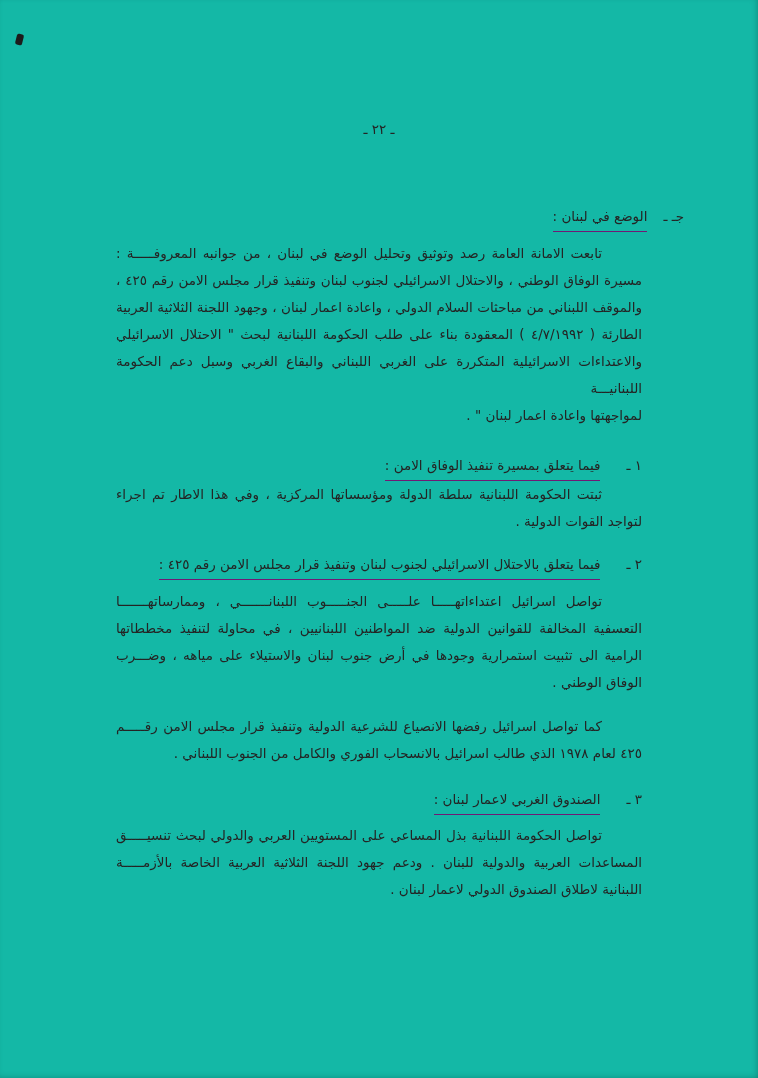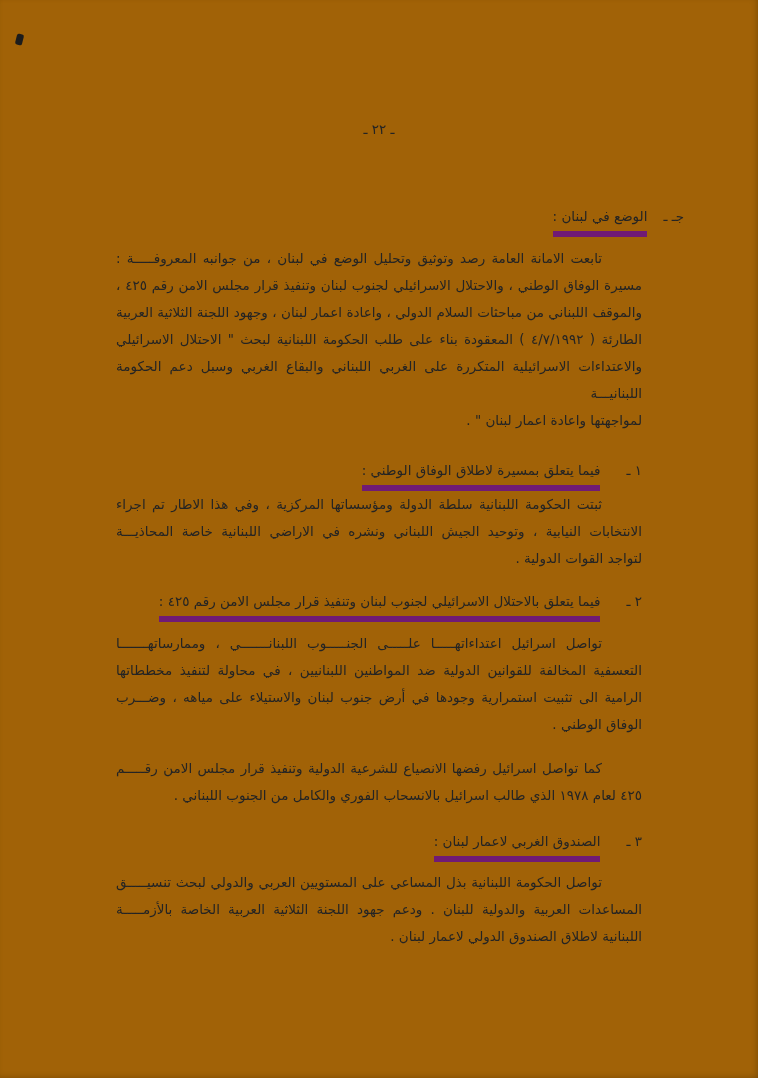--- a/index.html
+++ b/index.html
@@ -12,7 +12,7 @@
     position: relative;
     width: 758px;
     height: 1078px;
-    background: #a16207;
+    background: #14b8a6;
     overflow: hidden;
     box-shadow: inset -4px 0 6px -3px rgba(0,0,0,0.18),
                 inset 0 -4px 6px -3px rgba(0,0,0,0.14);

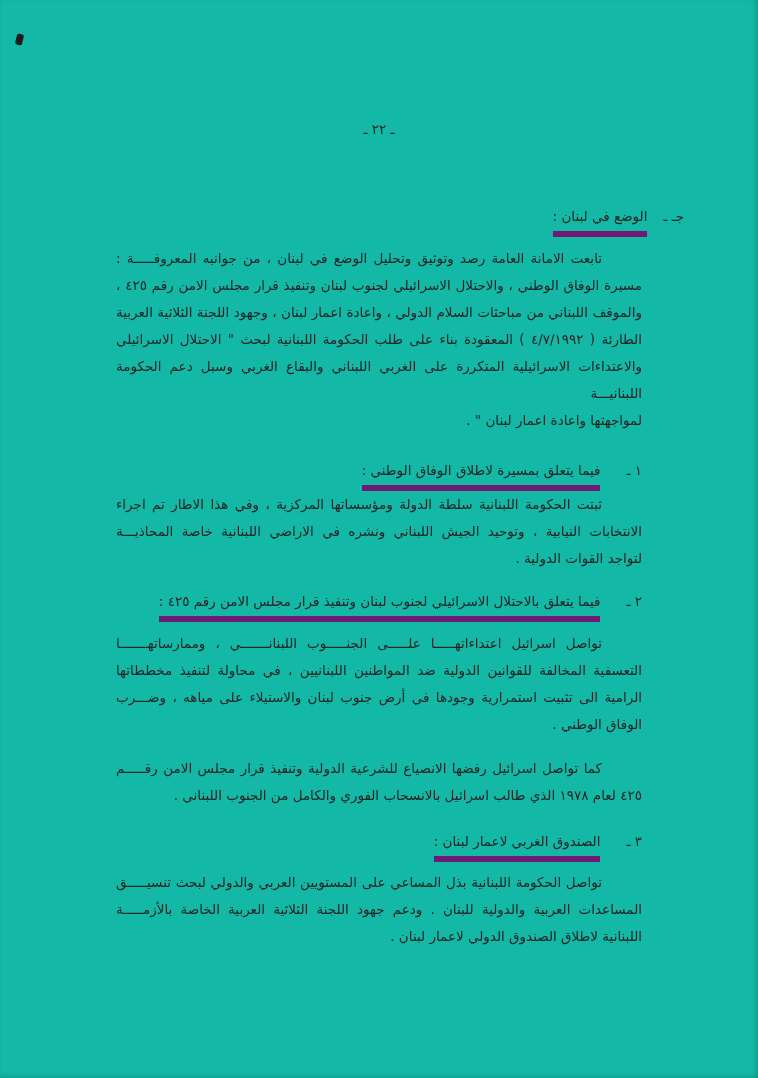--- a/index.html
+++ b/index.html
@@ -52,7 +52,7 @@
   }
   .underlined {
     display: inline-block;
-    border-bottom: 6px solid #701a75;
+    border-bottom: 1px solid #701a75;
     padding-bottom: 1px;
   }
   .item-heading { }

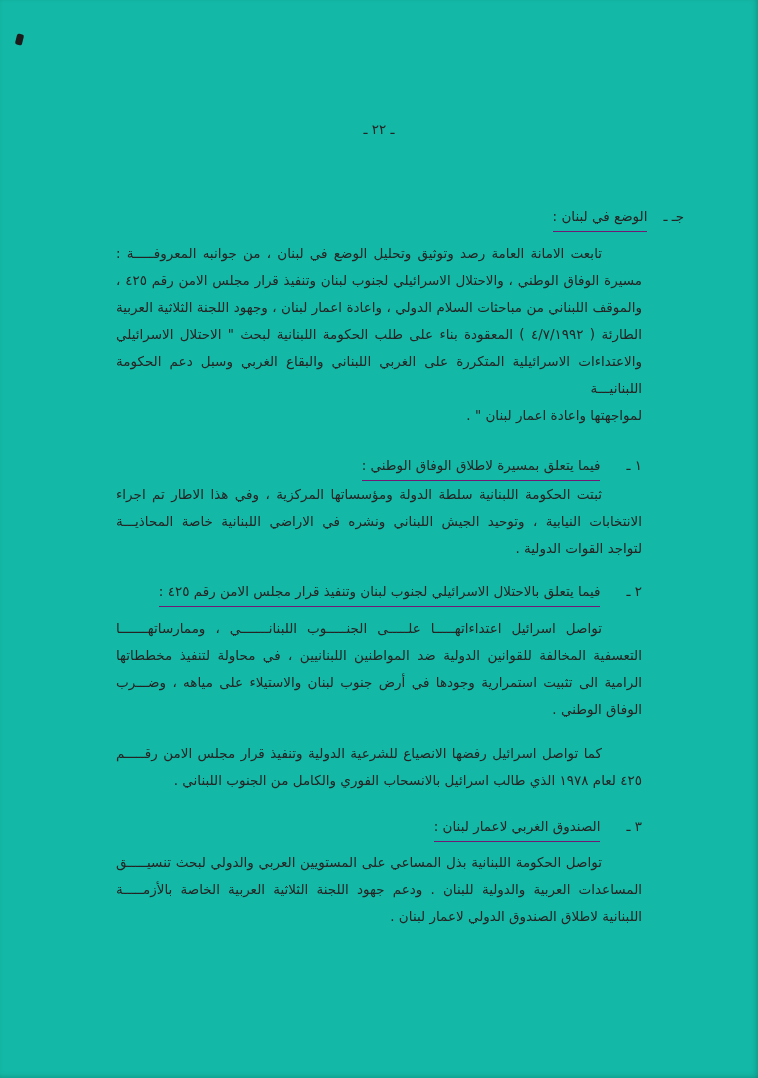--- a/index.html
+++ b/index.html
@@ -103,7 +103,7 @@
       </div>
 
     <div class="item-heading mt-h1">
-      <span class="item-number">١ ـ</span><span class="underlined">فيما يتعلق بمسيرة لاطلاق الوفاق الوطني :</span>
+      <span class="item-number">١ ـ</span><span class="underlined">فيما يتعلق بمسيرة تنفيذ الوفاق الامن :</span>
     </div>
 
     <div class="para indent mt-p1">

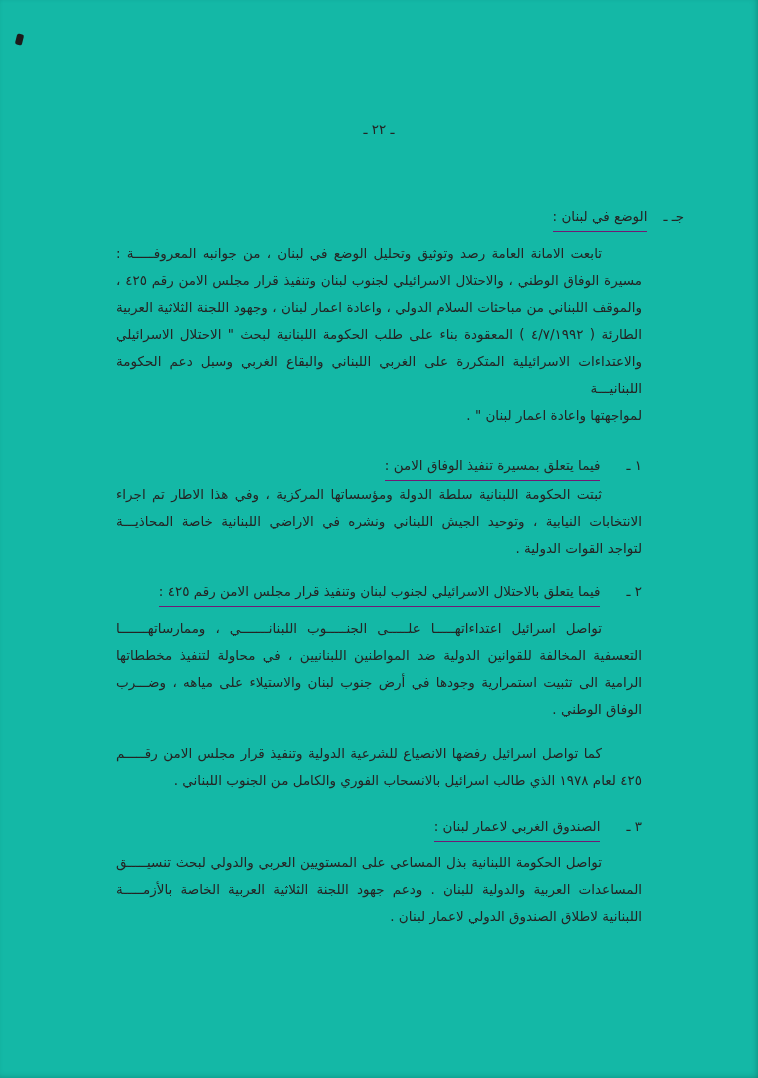--- a/index.html
+++ b/index.html
@@ -108,7 +108,6 @@
 
     <div class="para indent mt-p1">
         <div class="line">ثبتت الحكومة اللبنانية سلطة الدولة ومؤسساتها المركزية ، وفي هذا الاطار تم اجراء</div>
-        <div class="line">الانتخابات النيابية ، وتوحيد الجيش اللبناني ونشره في الاراضي اللبنانية خاصة المحاذيـــة</div>
         <div class="line">لتواجد القوات الدولية .</div>
       </div>
 

